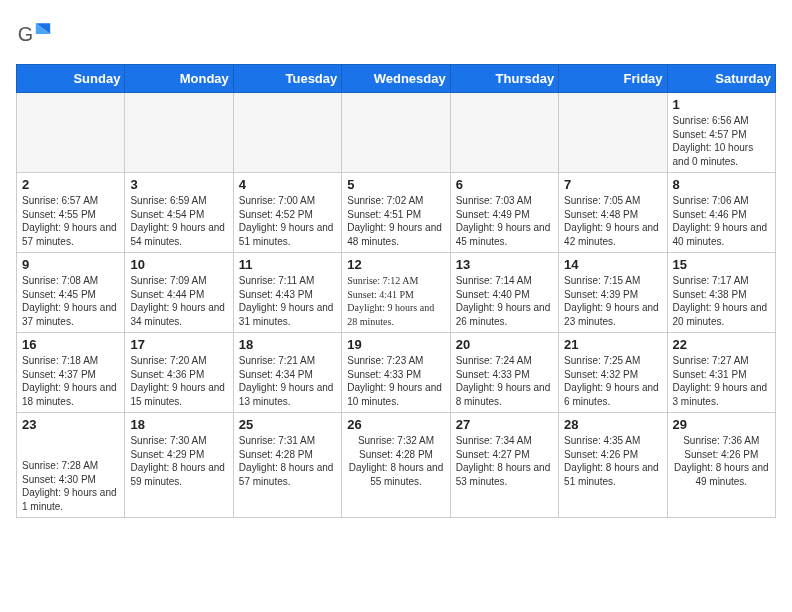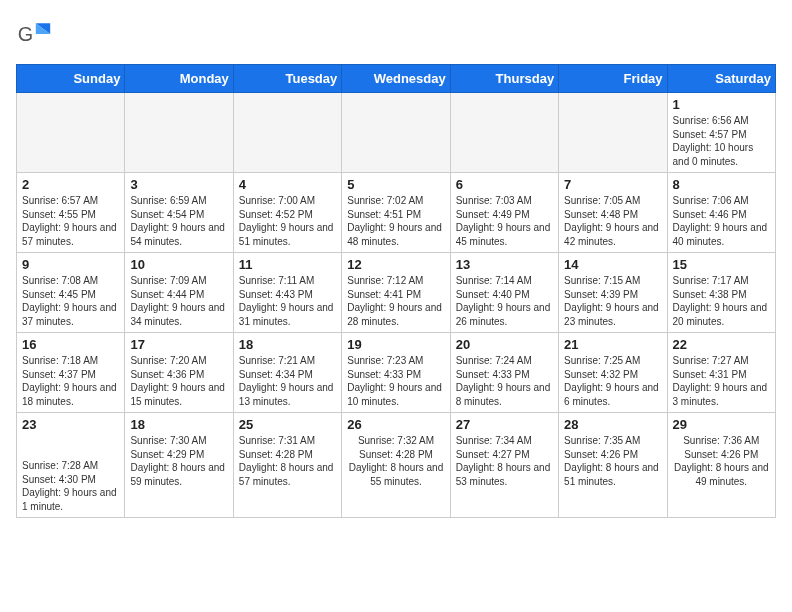--- a/index.html
+++ b/index.html
@@ -202,7 +202,7 @@
         </td>
         <td>
           <span class="day-number">12</span>
-          <div class="day-info" style="white-space: pre-line;">Sunrise: 7:12 AM
+          <div class="day-info" style="white-space: pre-line; font-family: Liberation Serif, serif;">Sunrise: 7:12 AM
 Sunset: 4:41 PM
 Daylight: 9 hours and 28 minutes.</div>
         </td>

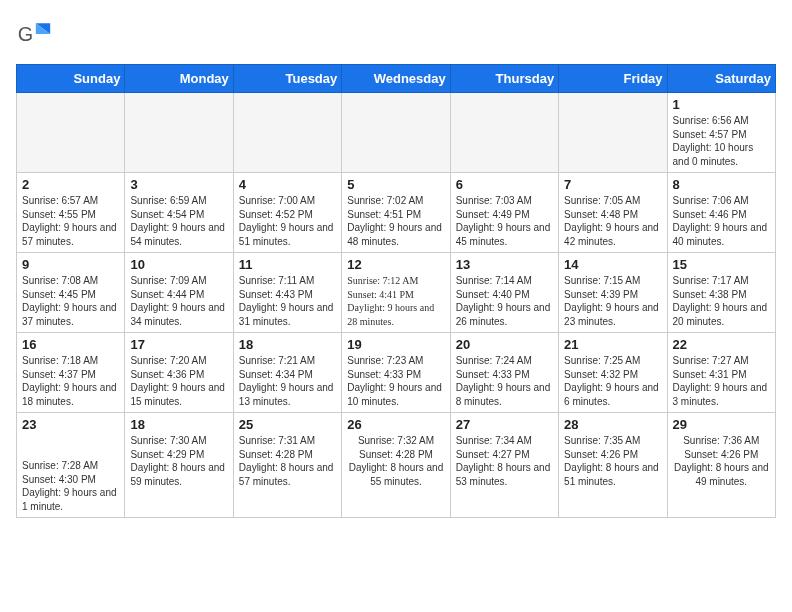--- a/index.html
+++ b/index.html
@@ -302,7 +302,7 @@
         </td>
         <td>
           <span class="day-number">28</span>
-          <div class="day-info" style="white-space: pre-line;">Sunrise: 7:35 AM
+          <div class="day-info" style="white-space: pre-line;">Sunrise: 4:35 AM
 Sunset: 4:26 PM
 Daylight: 8 hours and 51 minutes.</div>
         </td>

